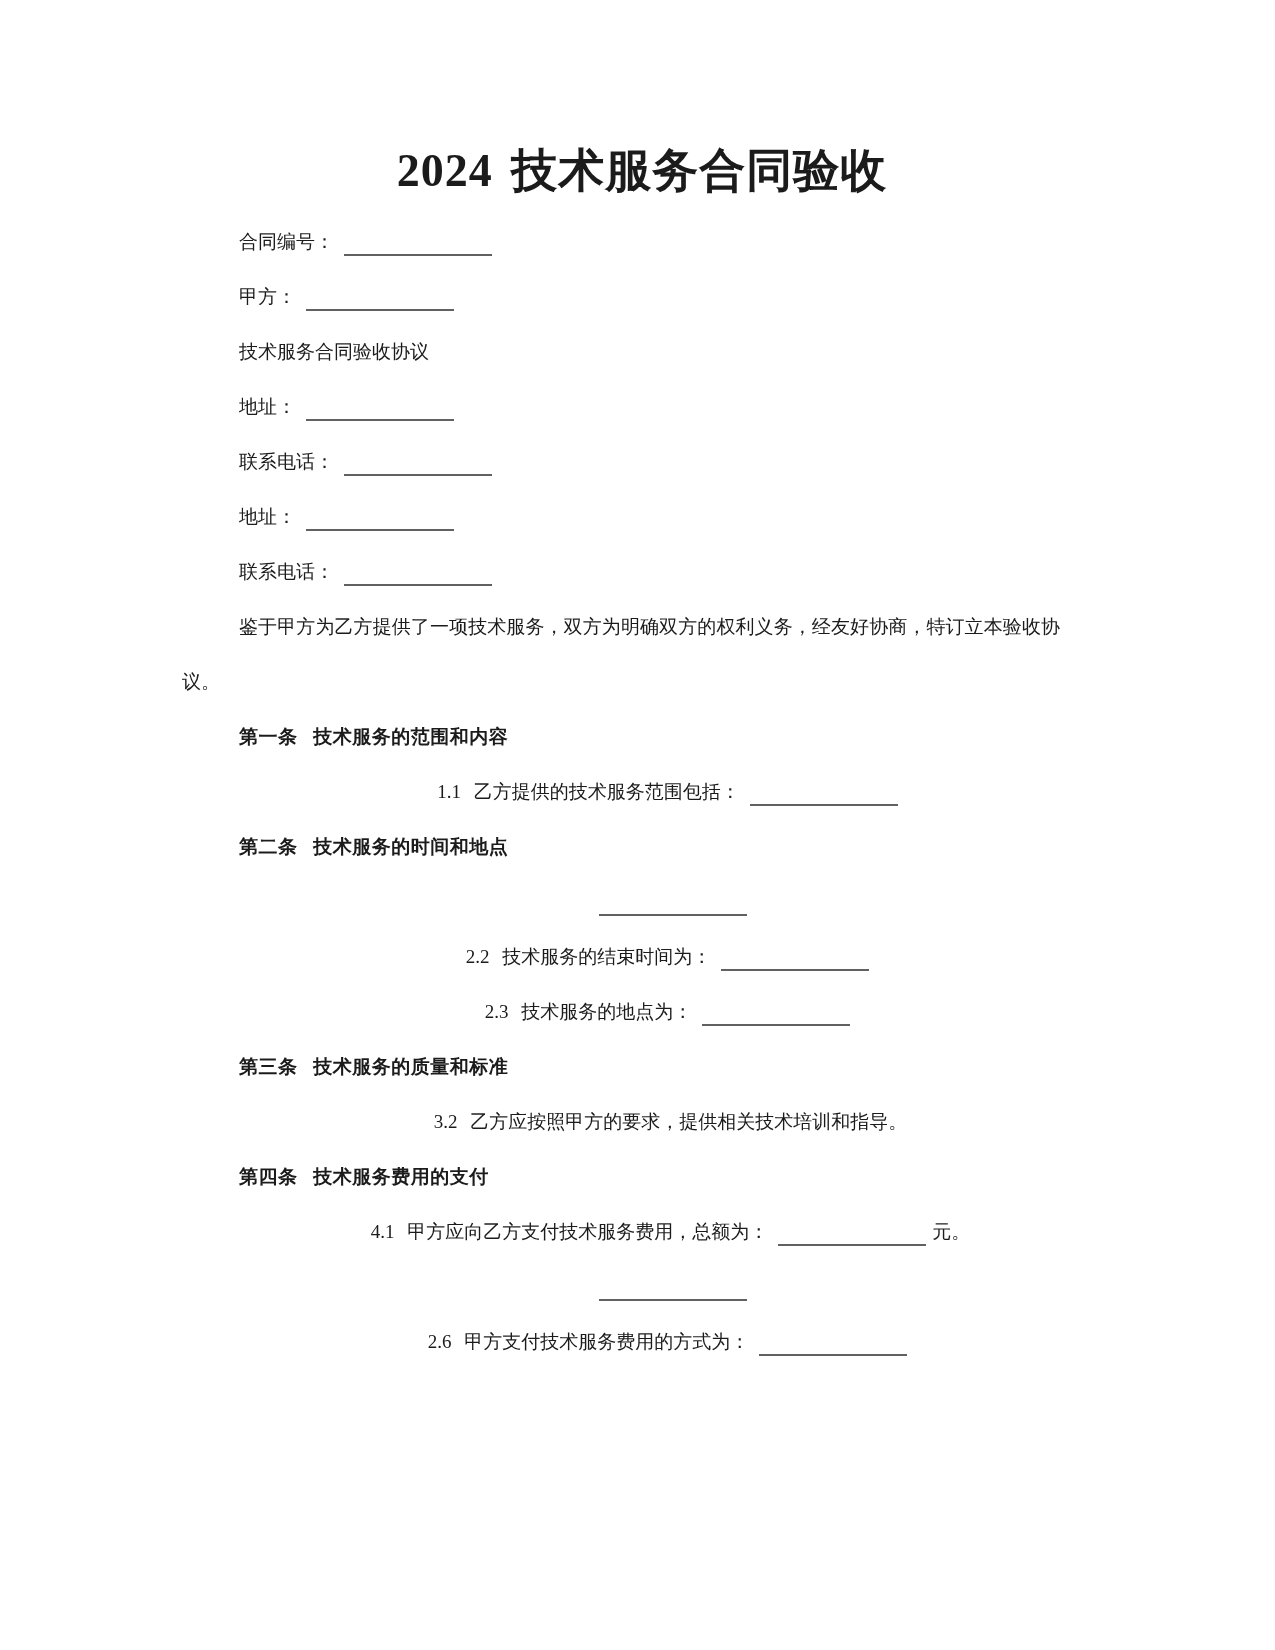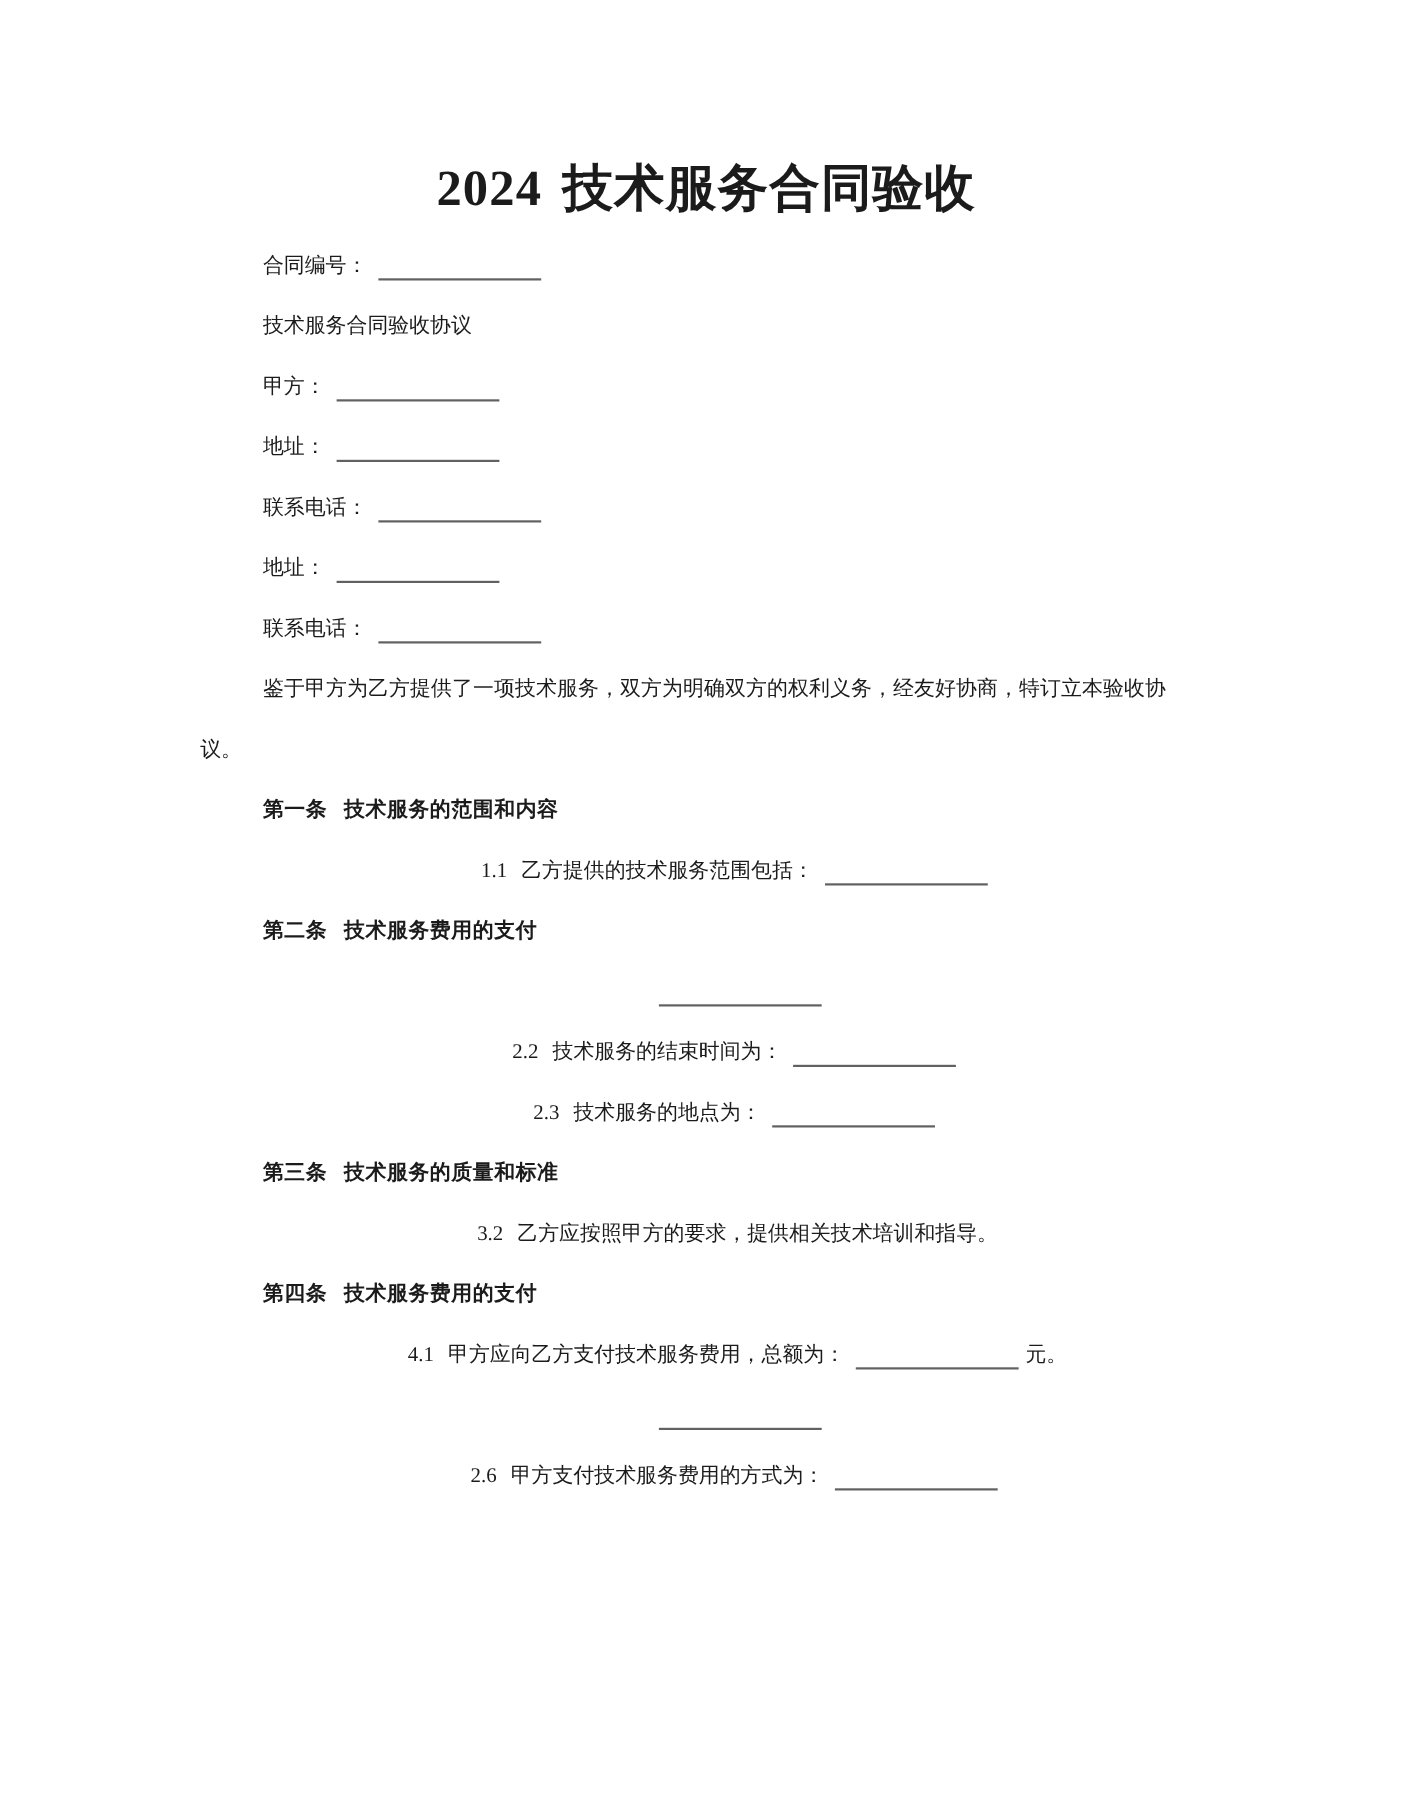--- a/index.html
+++ b/index.html
@@ -60,9 +60,9 @@
 
   <p class="line field"><span>合同编号：</span><span class="blank"></span></p>
 
+  <p class="line field"><span>甲方：</span><span class="blank"></span></p>
+
   <p class="line field"><span>技术服务合同验收协议</span></p>
-
-  <p class="line field"><span>甲方：</span><span class="blank"></span></p>
 
   <p class="line field"><span>地址：</span><span class="blank"></span></p>
 

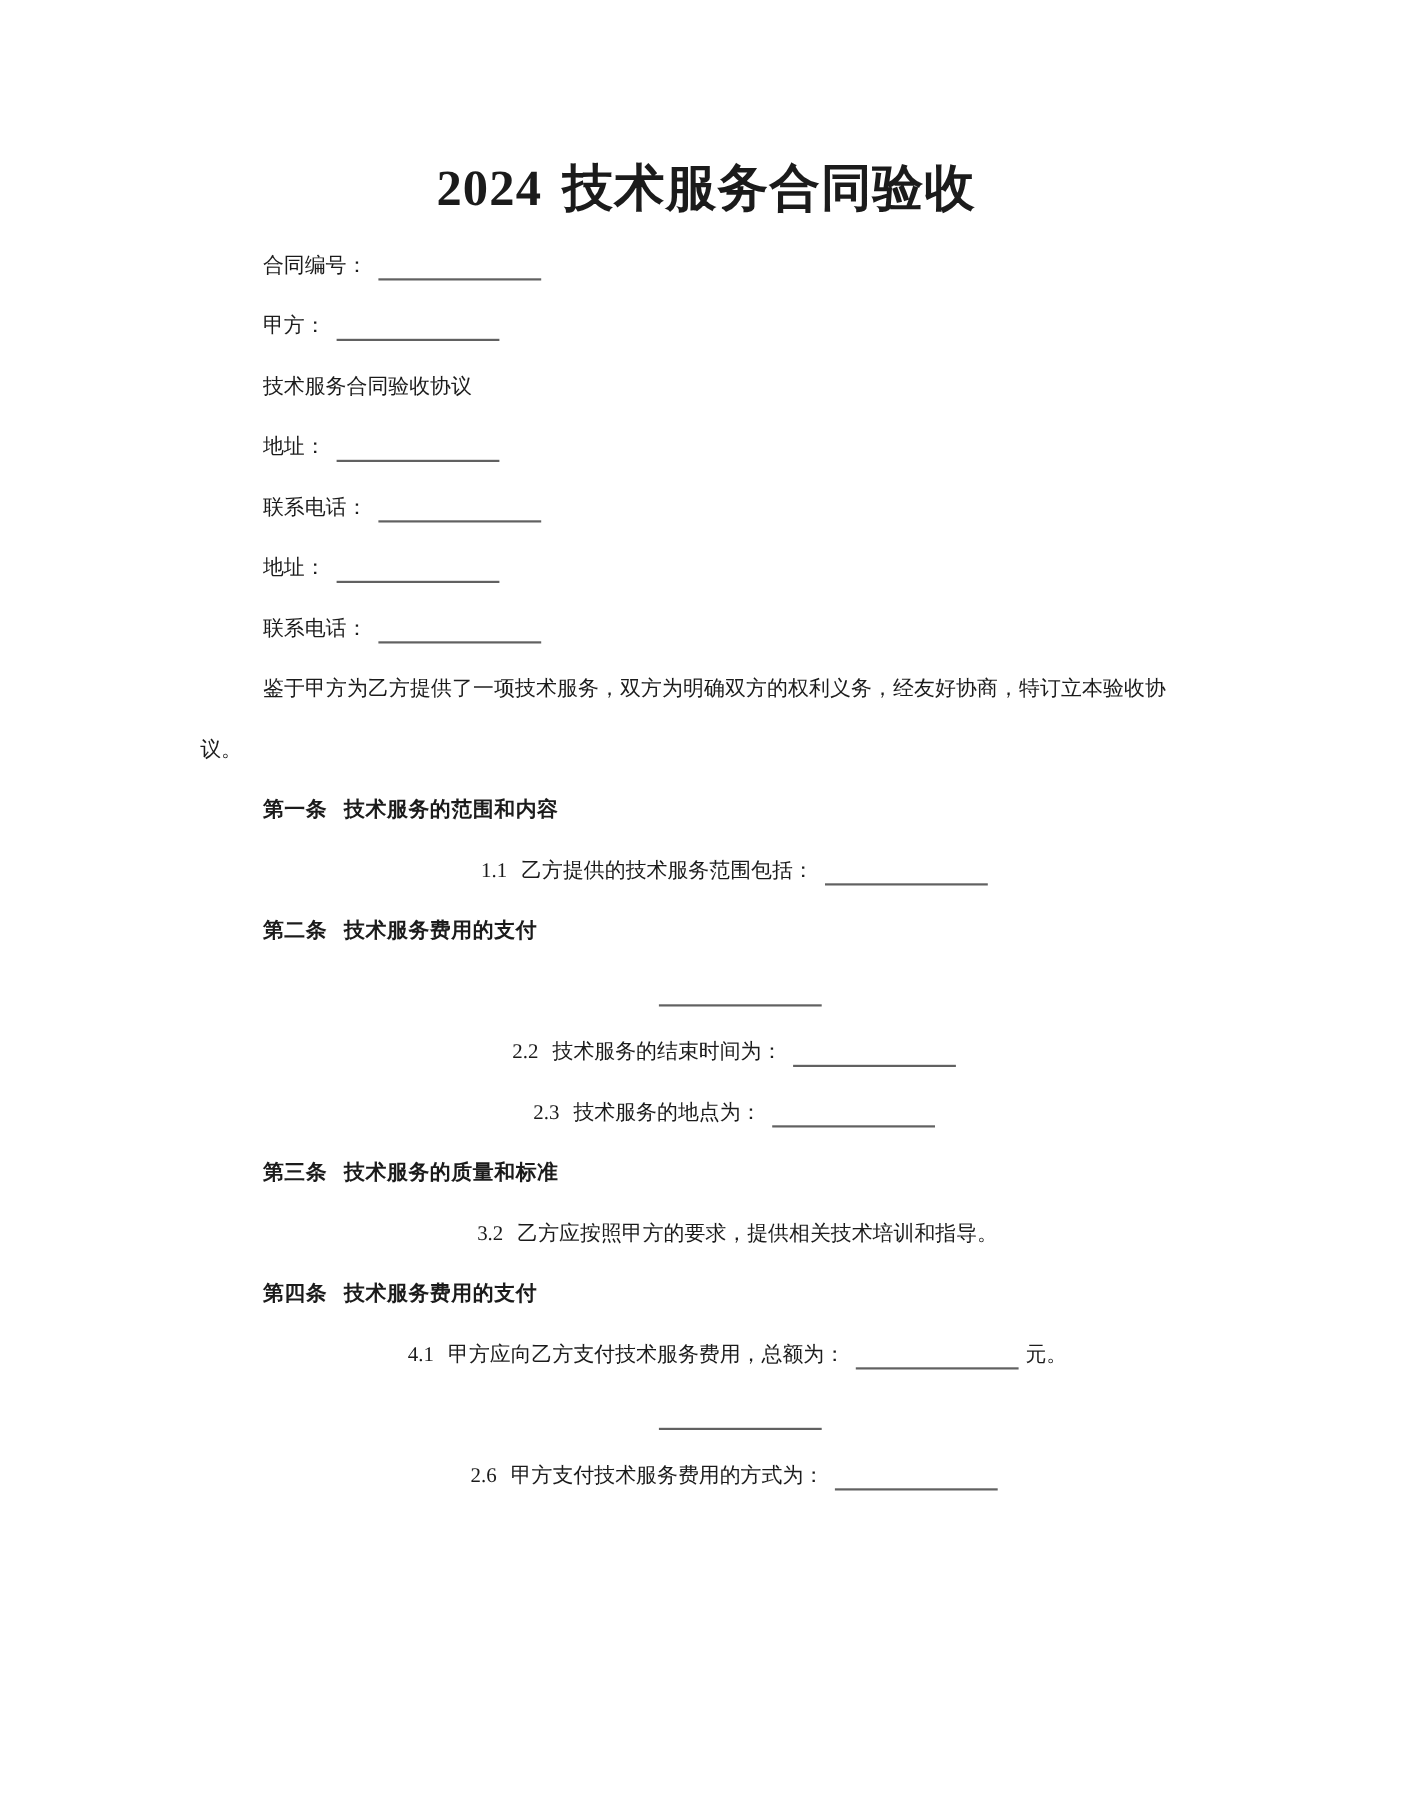--- a/index.html
+++ b/index.html
@@ -36,7 +36,7 @@
   }
   p.heading {
     font-weight: 700;
-    font-family: Liberation Serif, serif;
+    font-family: Liberation Sans, sans-serif;
     word-spacing: 10px;
     letter-spacing: 0.5px;
   }

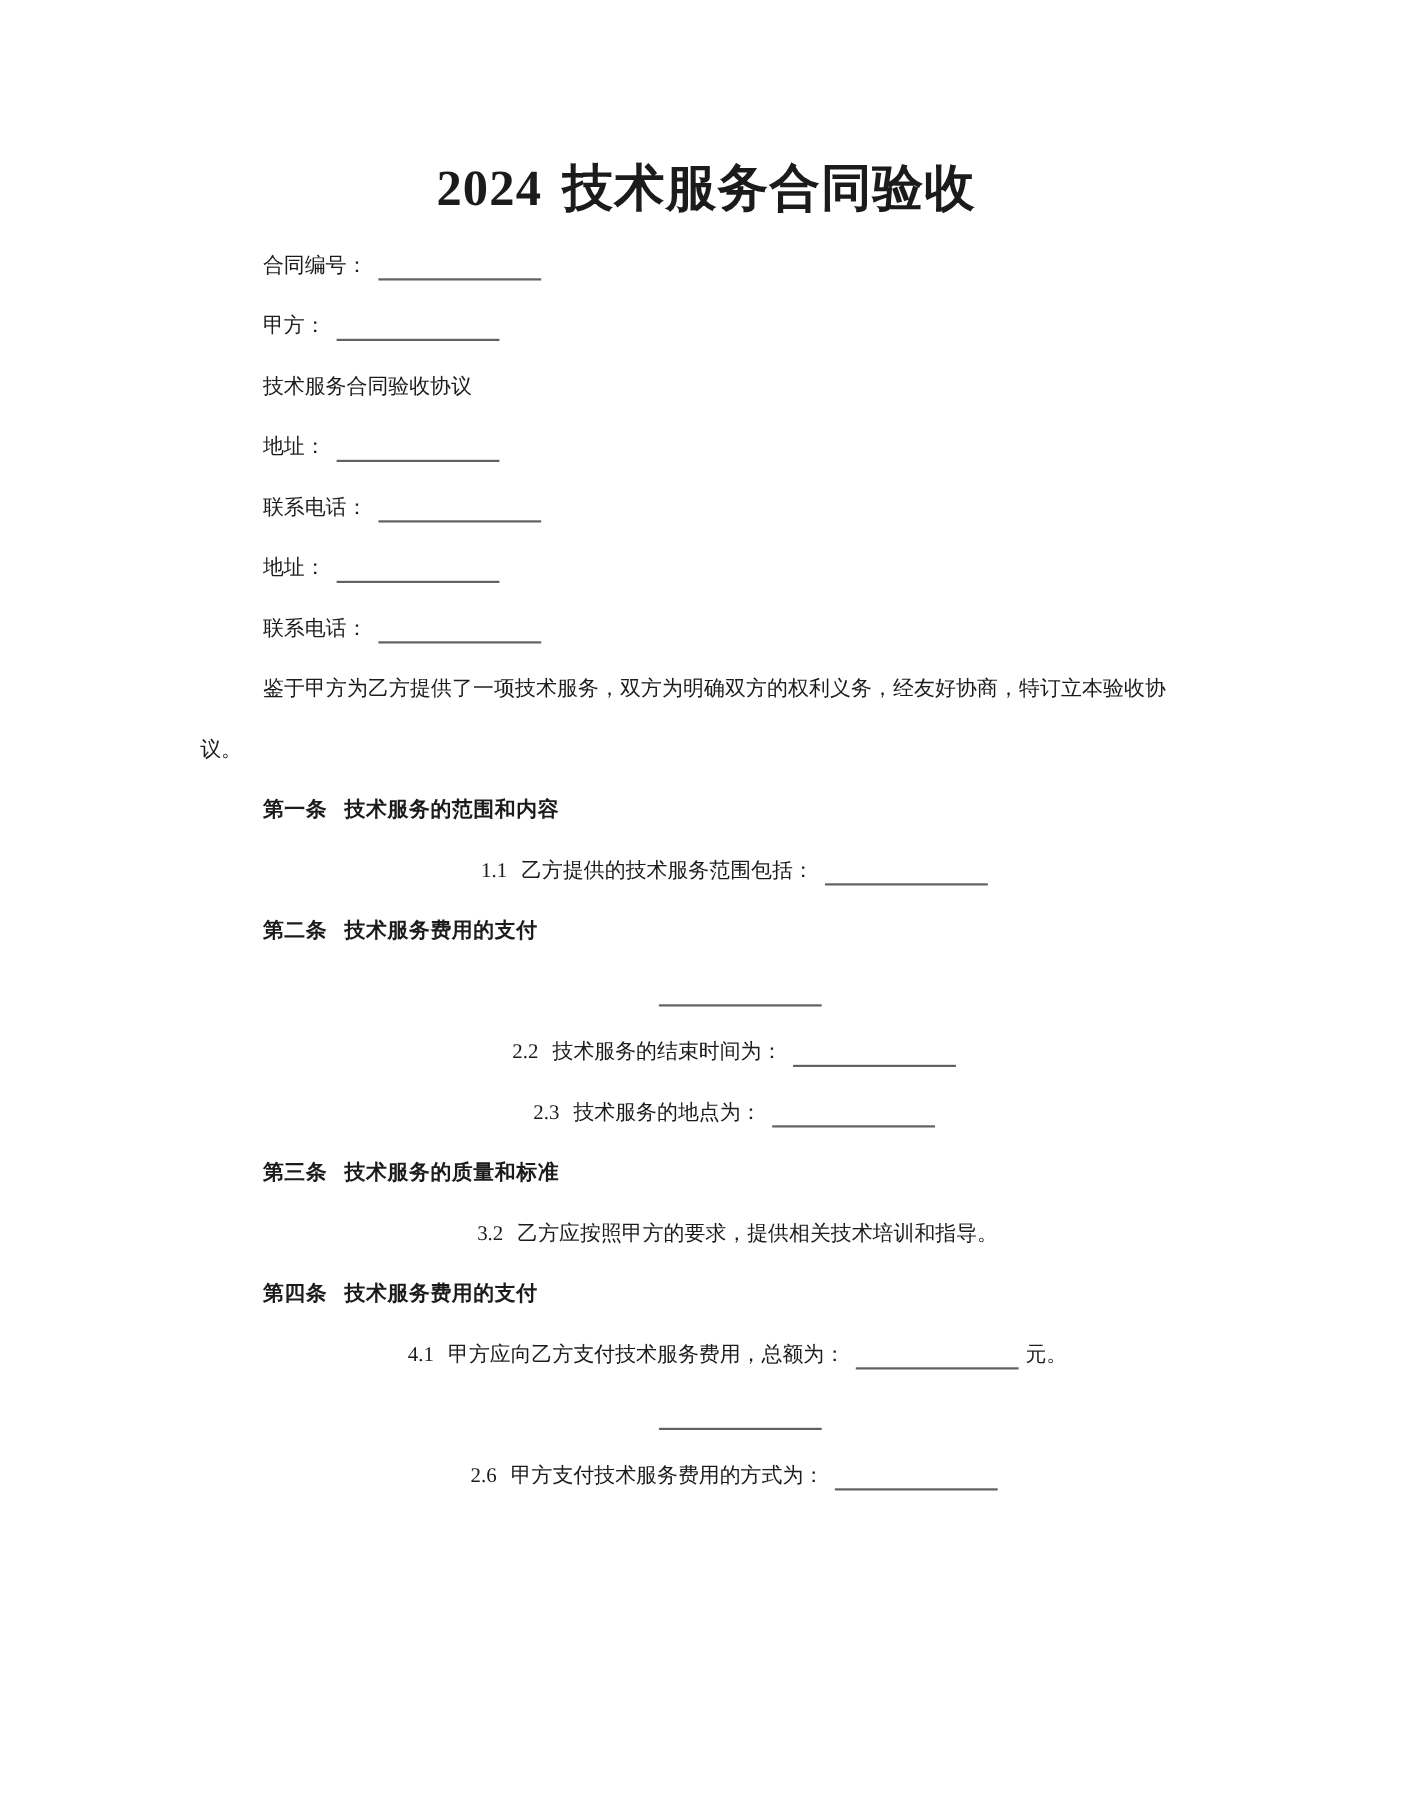--- a/index.html
+++ b/index.html
@@ -79,7 +79,7 @@
 
   <p class="line clause"><span>1.1 乙方提供的技术服务范围包括：</span><span class="blank"></span></p>
 
-  <p class="line heading">第二条 技术服务费用的支付</p>
+  <p class="line heading">第二条 技术服务的时间和地点</p>
 
   <p class="line clause"><span class="blank"></span></p>
 

